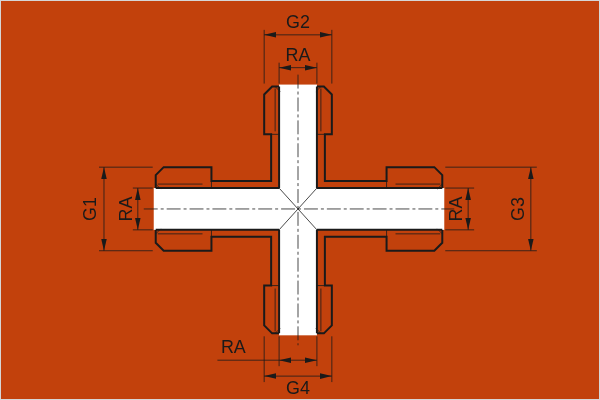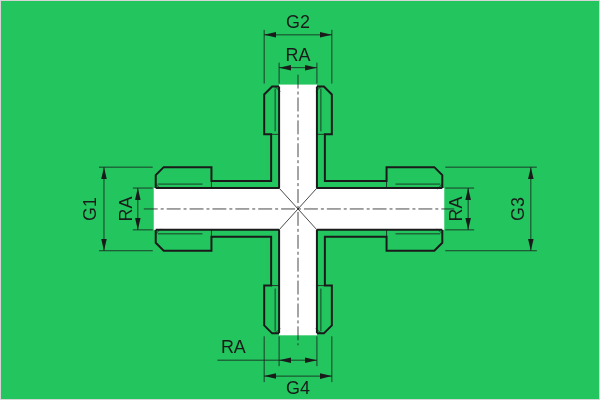--- a/index.html
+++ b/index.html
@@ -5,7 +5,7 @@
   html,body{margin:0;padding:0;background:#ffffff;}
   .stage{
     width:600px;height:400px;box-sizing:border-box;
-    background:#22c55e;border:1px solid #d6d6d6;
+    background:#c2410c;border:1px solid #d6d6d6;
     font-family:"Liberation Sans",sans-serif;
     position:relative;overflow:hidden;
   }

